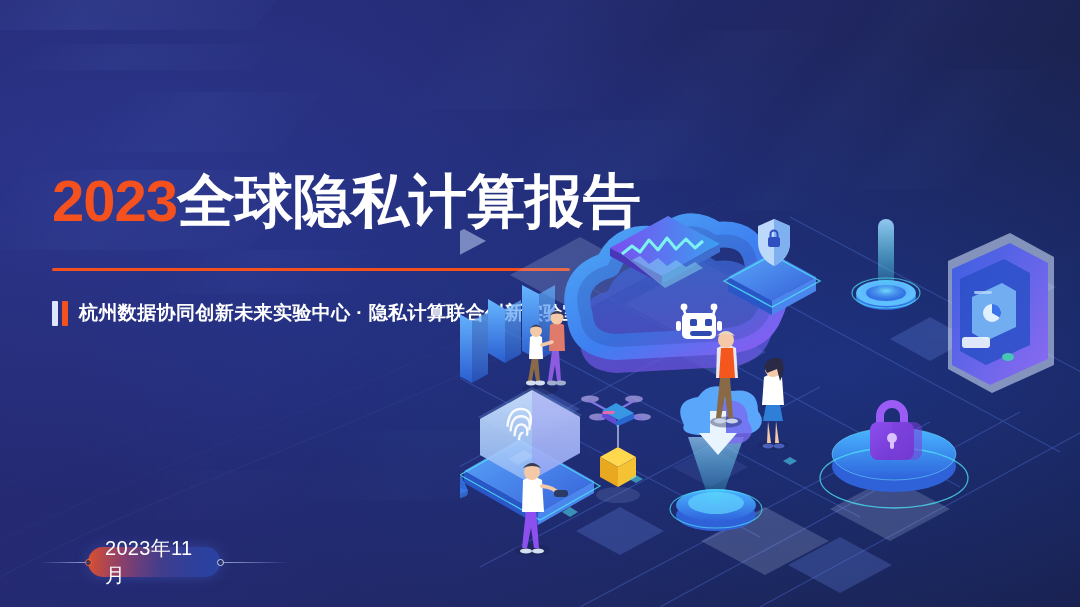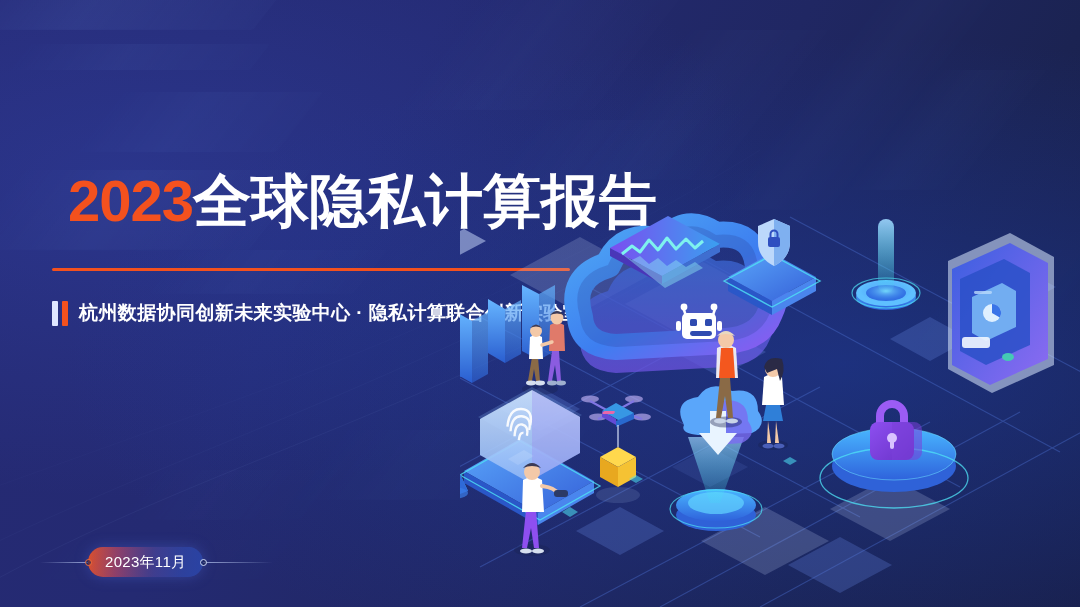--- a/index.html
+++ b/index.html
@@ -39,7 +39,7 @@
   .logo-text{margin-top:4px;font-size:9.5px;letter-spacing:2.0px;color:#e7ebff;font-weight:700;}
 
   
-  .headline{position:absolute;left:68px;top:172px;}
+  .headline{position:absolute;left:52px;top:172px;}
   .title{font-size:58px;line-height:1;font-weight:700;color:#ffffff;white-space:nowrap;letter-spacing:0px;}
   .title .year{color:#f4511e;font-family:"Liberation Sans",sans-serif;letter-spacing:-1px;}
   .rule{position:absolute;left:52px;top:268px;width:518px;height:3px;background:#f4511e;border-radius:2px;}

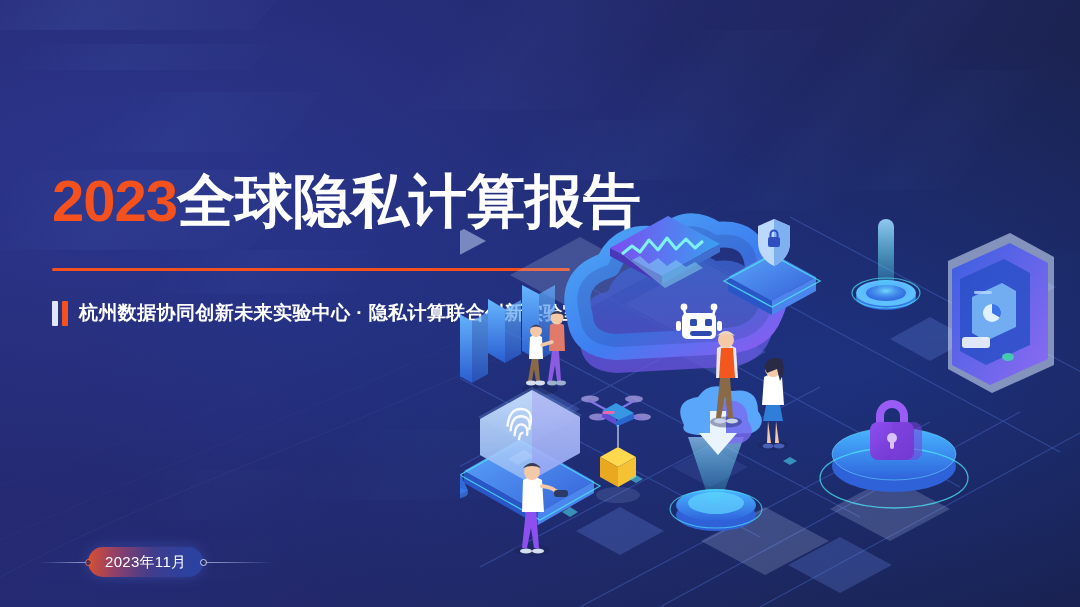--- a/index.html
+++ b/index.html
@@ -57,7 +57,7 @@
   .dot{width:7px;height:7px;border-radius:50%;border:1.3px solid #cdd8f5;background:rgba(25,32,80,.6);flex:none;margin:0 -3.5px;z-index:3;}
   .dot.orange{border-color:#f4703a;}
   .pill{position:relative;height:30px;padding:0 17px;display:flex;align-items:center;justify-content:center;
-        border-radius:16px;color:#fff;font-size:15px;letter-spacing:.3px;
+        border-radius:16px;color:#fff;font-size:20px;letter-spacing:.3px;
         background:linear-gradient(95deg,#e8532a 0%,#b0476b 26%,#5a4fa8 58%,#3a53b8 82%,#3257c0 100%);
         box-shadow:0 0 14px rgba(70,95,200,.45);}
   .pill::after{content:"";position:absolute;inset:0;border-radius:16px;background:linear-gradient(95deg,rgba(20,26,70,.05) 0%,rgba(30,40,110,.45) 55%,rgba(35,50,140,.55) 100%);}

